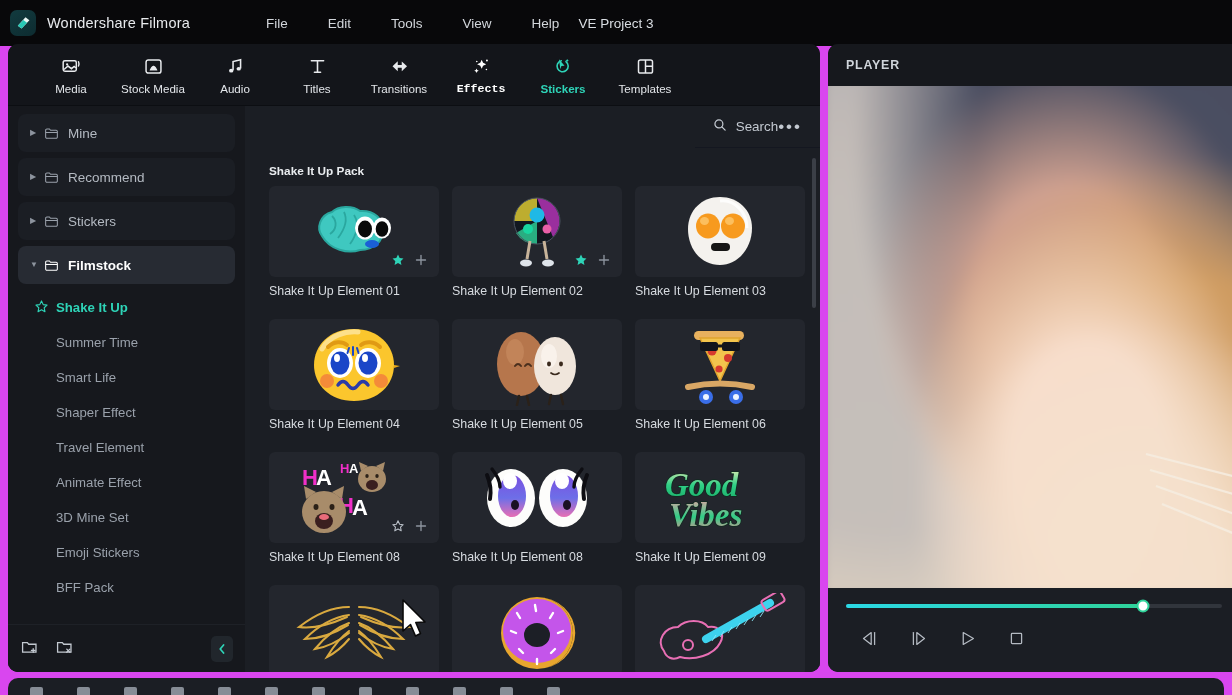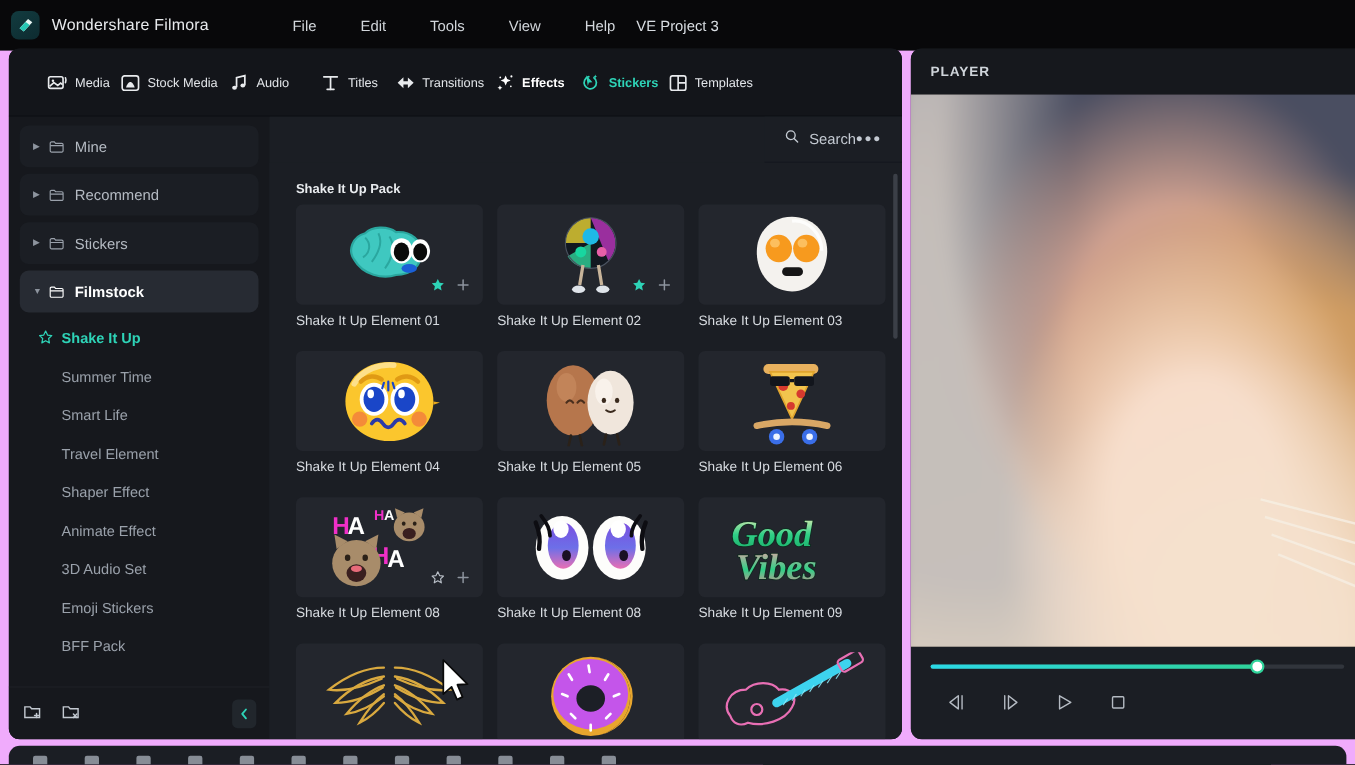--- a/index.html
+++ b/index.html
@@ -9,7 +9,7 @@
     font-family: "Liberation Sans", sans-serif;
     overflow: hidden;
   }
-  .app { position: relative; width: 1232px; height: 695px; background: #f0abfc; }
+  .app { position: relative; width: 1232px; height: 695px; background: #d946ef; }
 
   
   .titlebar {

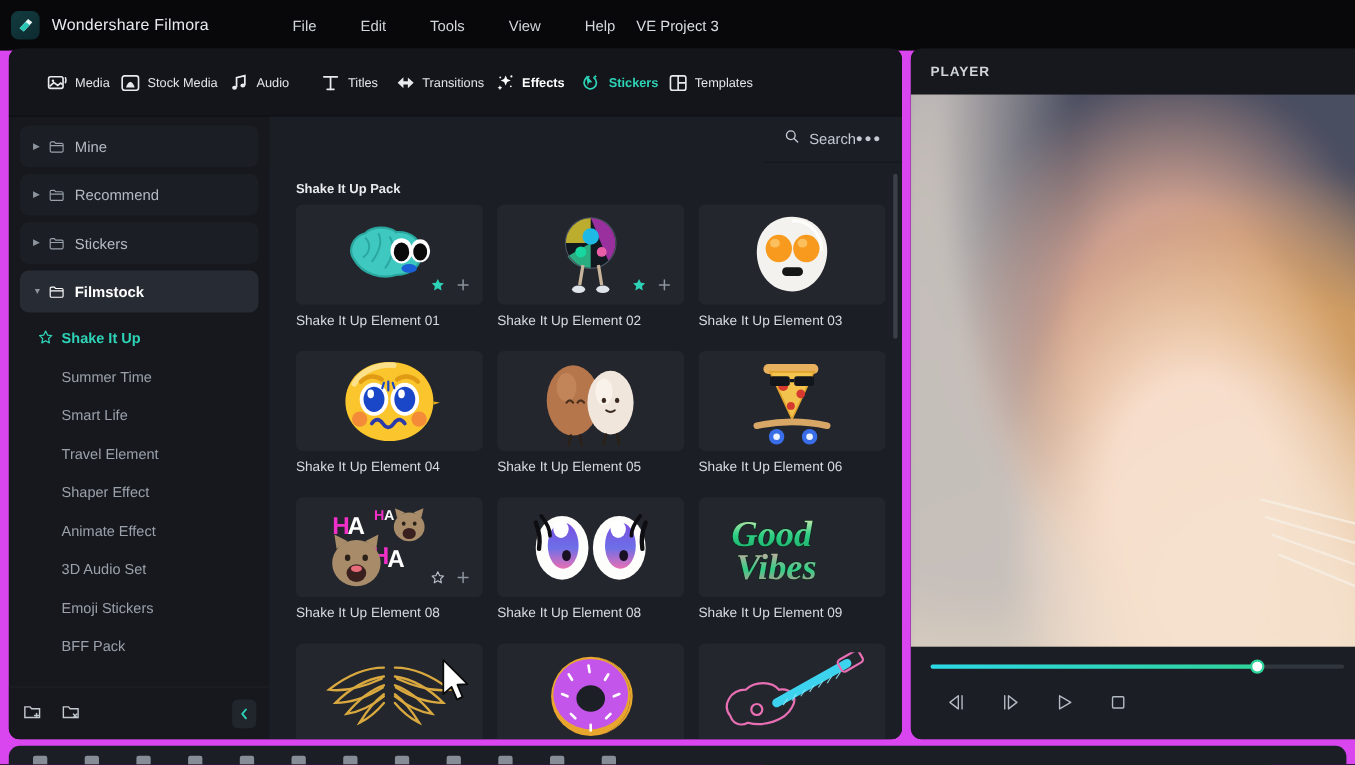--- a/index.html
+++ b/index.html
@@ -45,7 +45,7 @@
     padding-left: 22px; gap: 0px; border-bottom: 1px solid #0c0e12;
   }
   .tab {
-    display: flex; flex-direction: row; align-items: center; justify-content: center;
+    display: flex; flex-direction: column; align-items: center; justify-content: center;
     width: 82px; gap: 5px; cursor: default; padding-top: 2px;
   }
   .tab .tab-ico { height: 21px; display: flex; align-items: flex-end; }

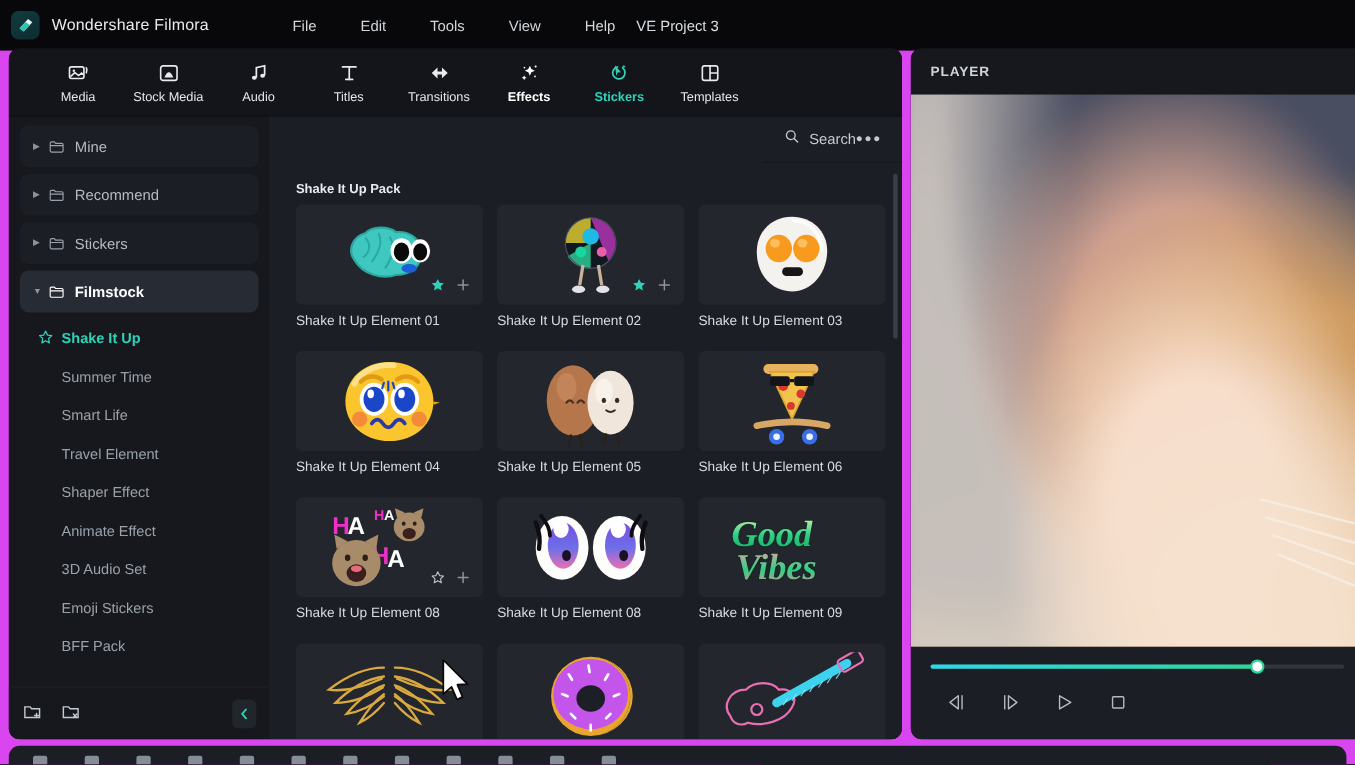--- a/index.html
+++ b/index.html
@@ -51,7 +51,7 @@
   .tab .tab-ico { height: 21px; display: flex; align-items: flex-end; }
   .tab .tab-lbl { font-size: 11.6px; color: #e3e6ea; white-space: nowrap; }
   .tab.active .tab-lbl { color: #2ed3b7; font-weight: bold; }
-  .tab.bold .tab-lbl { font-weight: bold; color: #fff; }
+  .tab.bold .tab-lbl { font-weight: bold; color: #fff; font-family: Liberation Mono, monospace; }
 
   .panel-body { display: flex; height: 566px; }
 

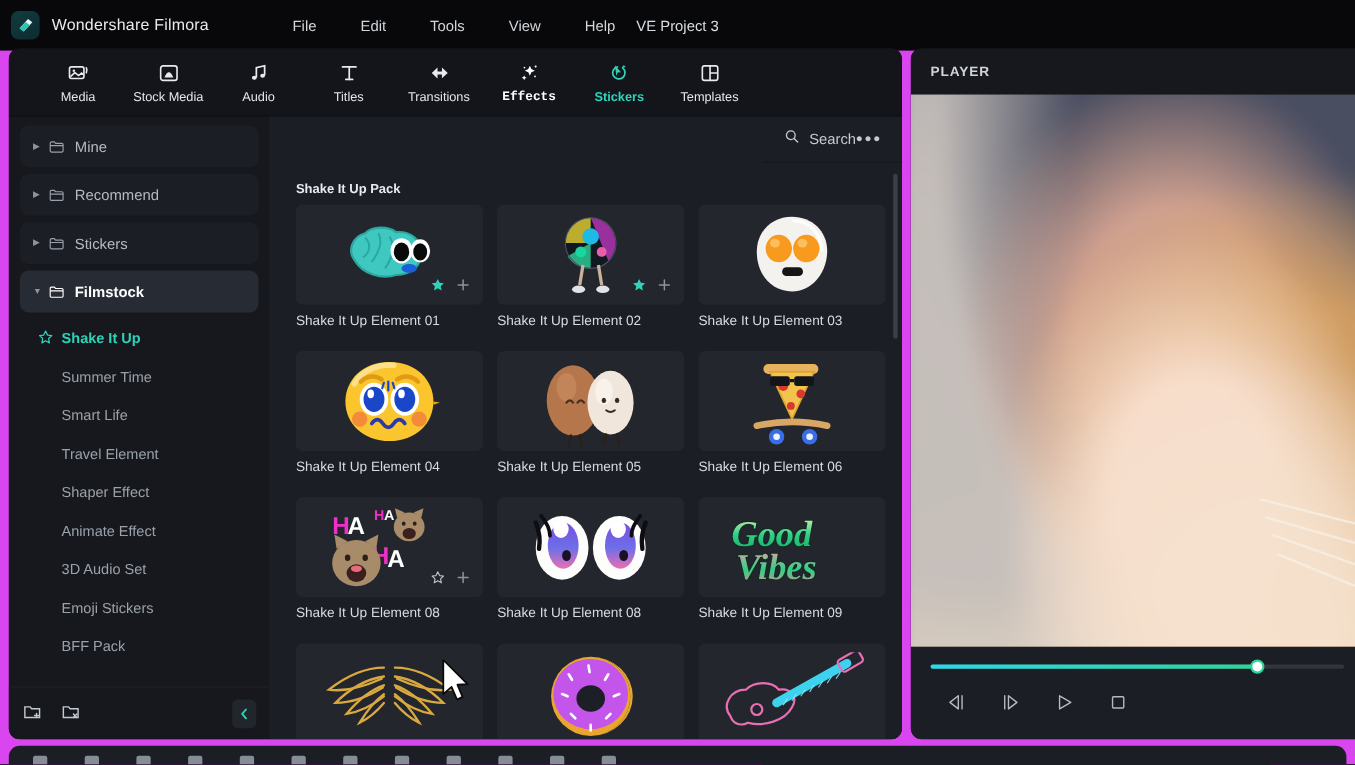--- a/index.html
+++ b/index.html
@@ -353,10 +353,10 @@
             <span>Smart Life</span>
           </div>
           <div class="sub-item">
+            <span>Shaper Effect</span>
+          </div>
+          <div class="sub-item">
             <span>Travel Element</span>
-          </div>
-          <div class="sub-item">
-            <span>Shaper Effect</span>
           </div>
           <div class="sub-item">
             <span>Animate Effect</span>

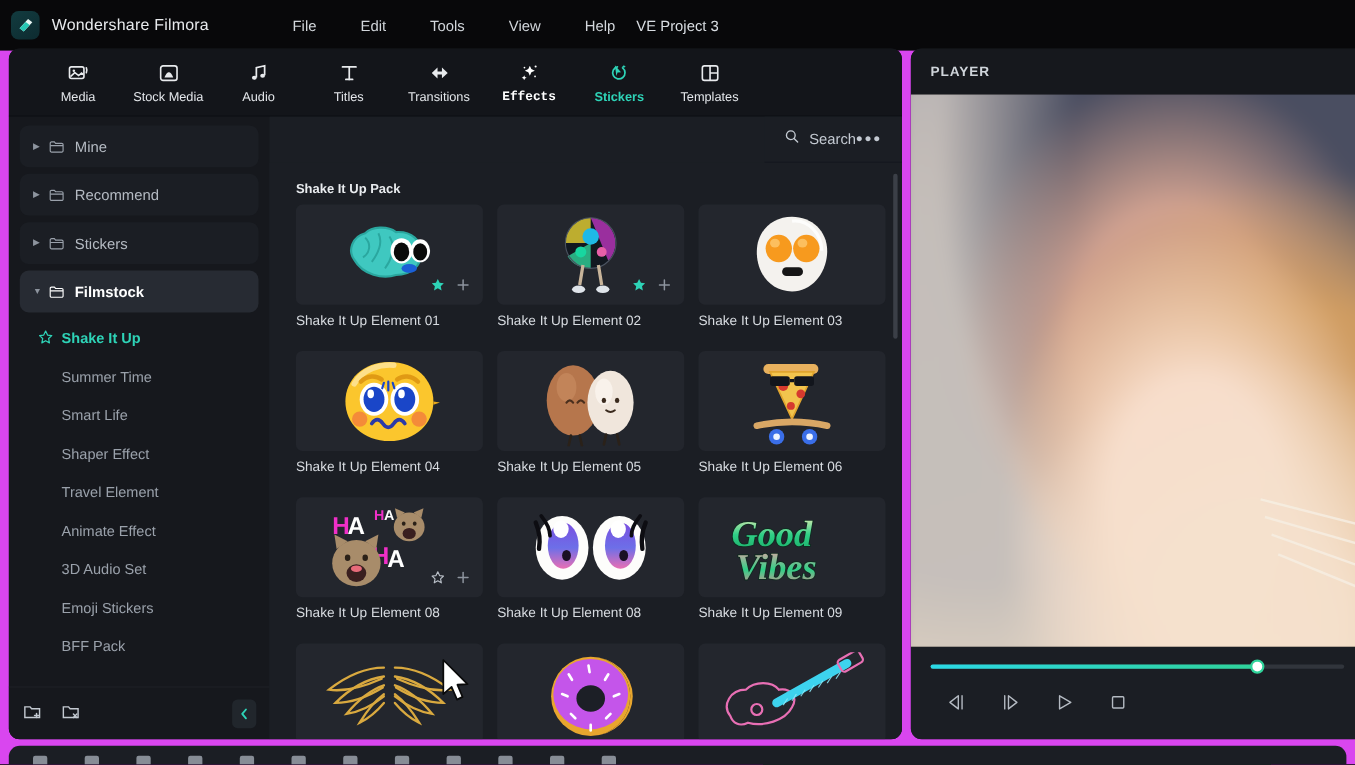--- a/index.html
+++ b/index.html
@@ -362,7 +362,7 @@
             <span>Animate Effect</span>
           </div>
           <div class="sub-item">
-            <span>3D Audio Set</span>
+            <span>3D Mine Set</span>
           </div>
           <div class="sub-item">
             <span>Emoji Stickers</span>

